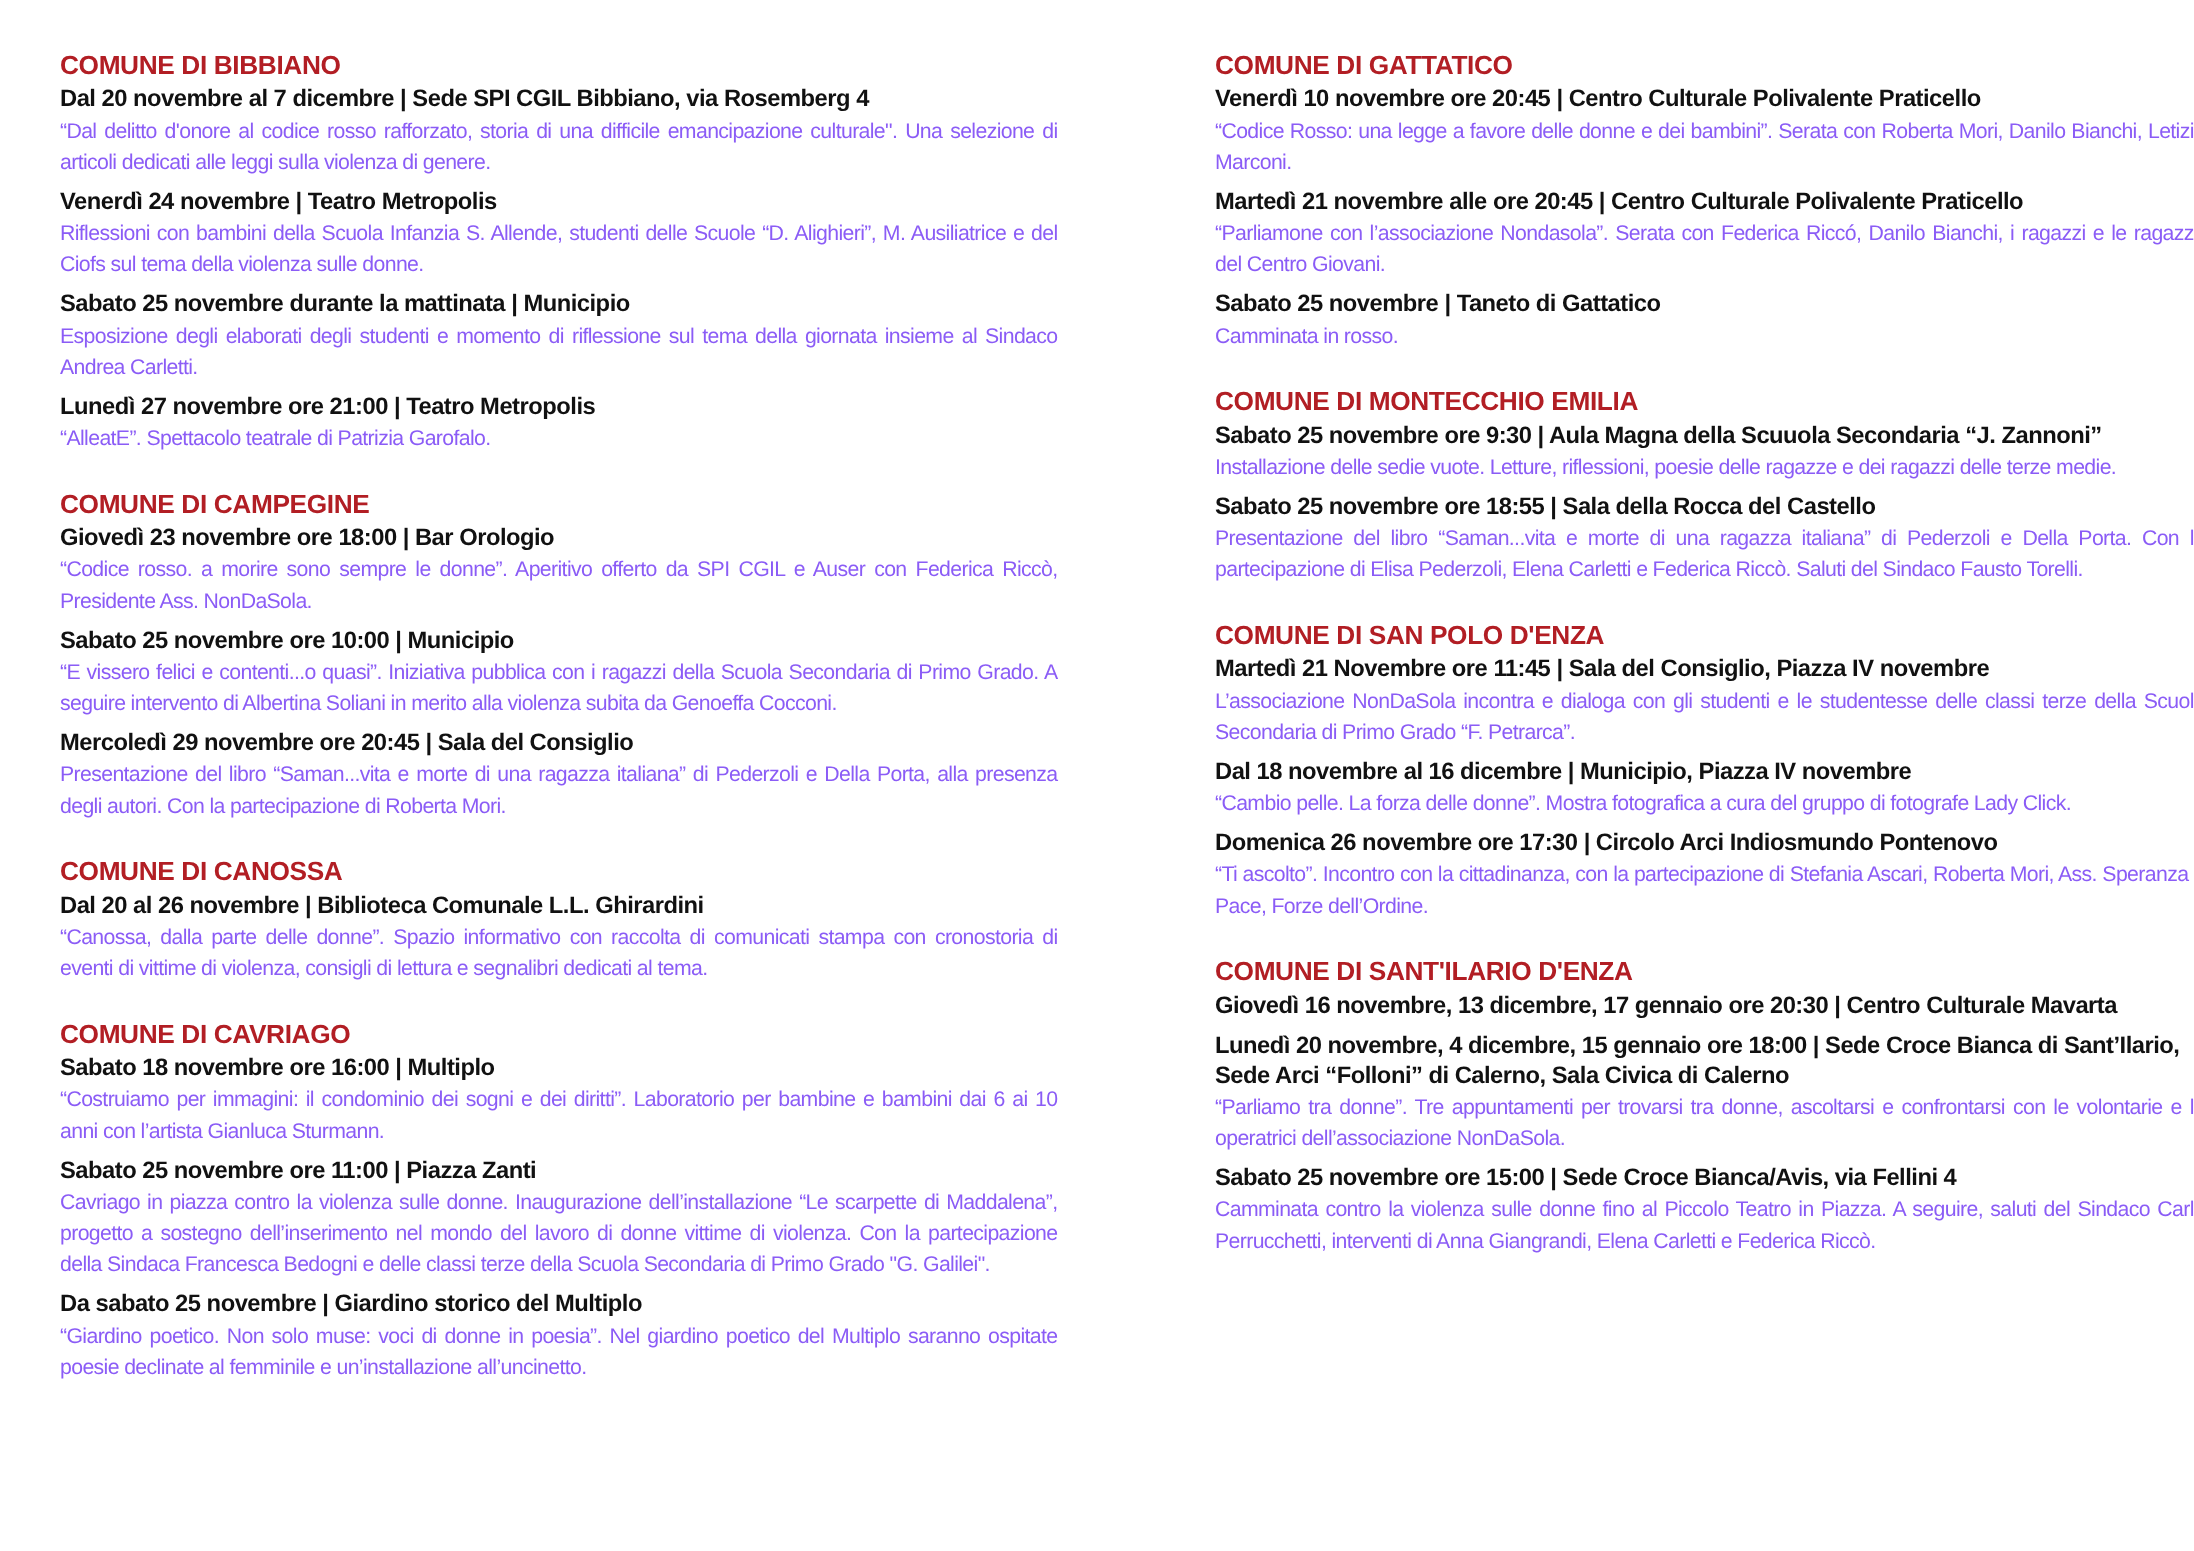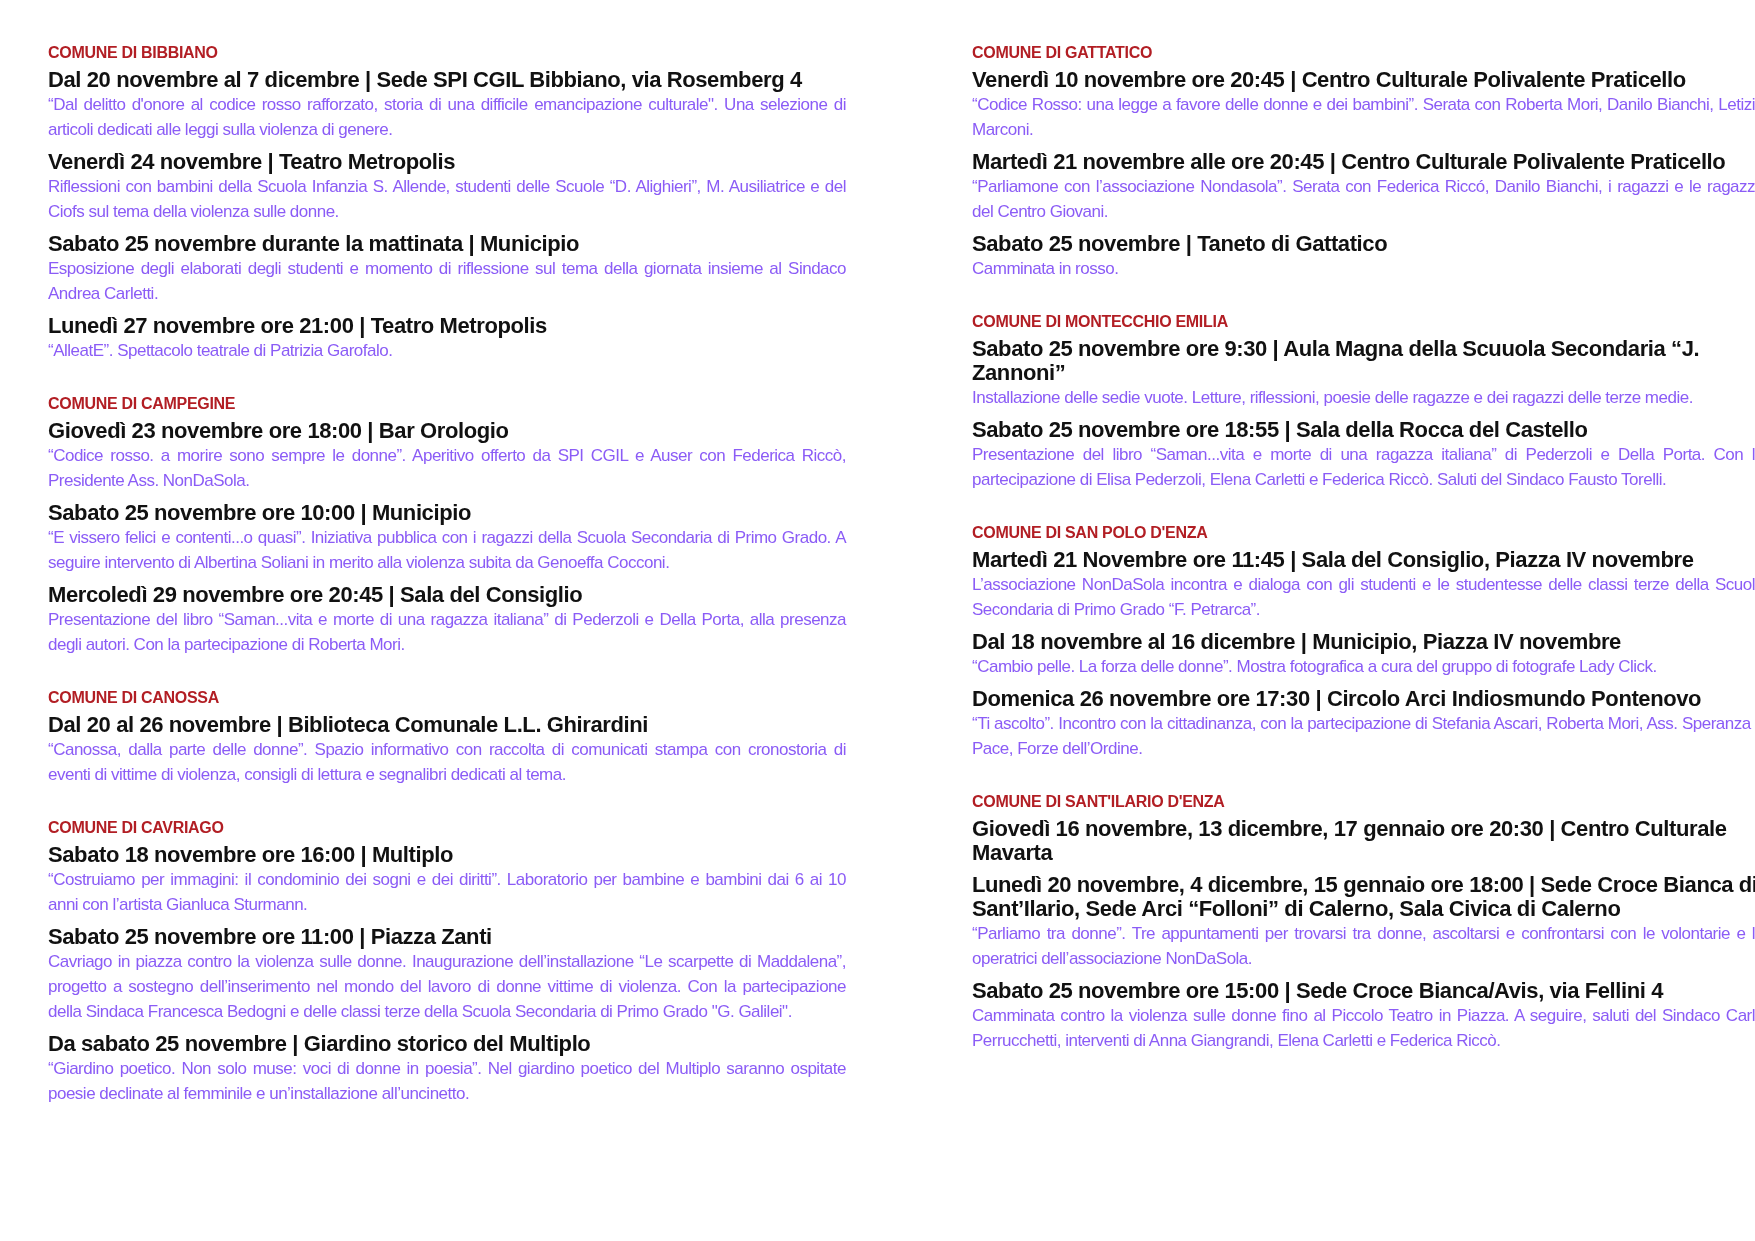--- a/index.html
+++ b/index.html
@@ -14,7 +14,7 @@
   .col.right { left: 928px; width: 792px; margin-left: 44px; }
   .section { margin-bottom: 28px; }
   .section-title {
-    color: #b21e24; font-weight: bold; font-size: 16px; line-height: 26px;
+    color: #b21e24; font-weight: bold; font-size: 21px; line-height: 26px;
     letter-spacing: -0.3px; margin: 0 0 2px 0;
   }
   .event { margin-bottom: 8px; }

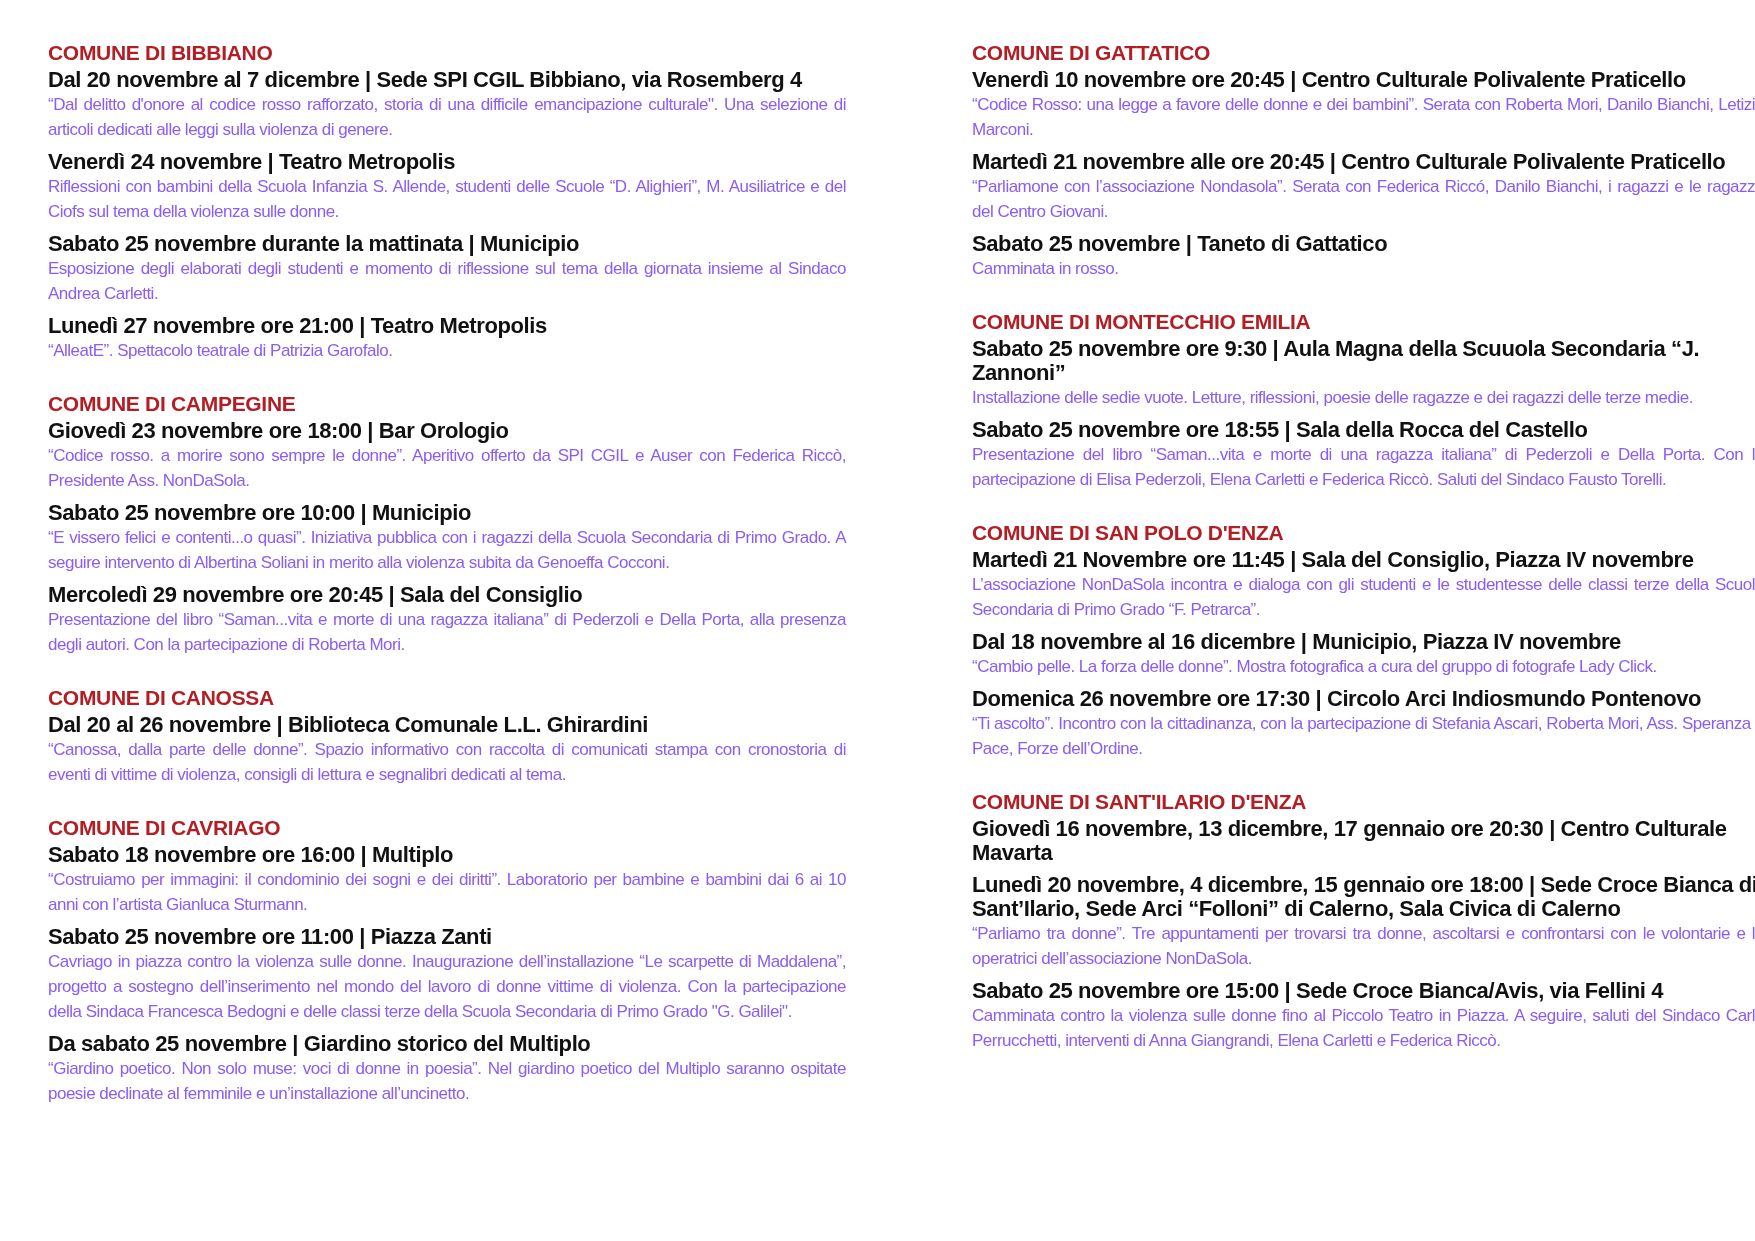--- a/index.html
+++ b/index.html
@@ -19,7 +19,7 @@
   }
   .event { margin-bottom: 8px; }
   .event-head {
-    font-weight: bold; font-size: 22px; line-height: 24px; color: #111;
+    font-weight: bold; font-size: 19px; line-height: 24px; color: #111;
     letter-spacing: -0.4px;
   }
   .event-desc {

